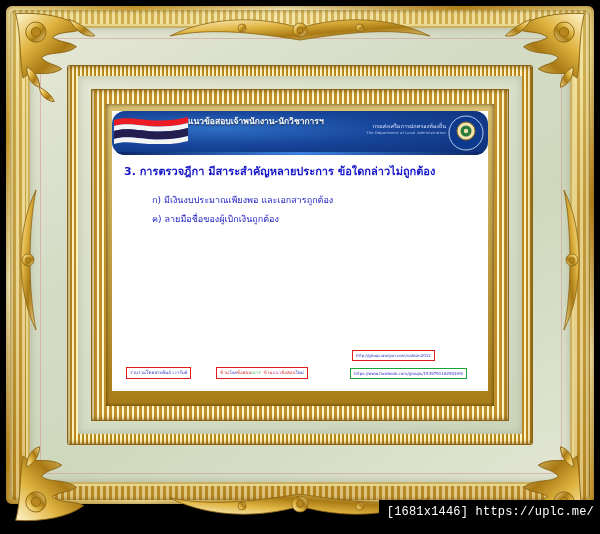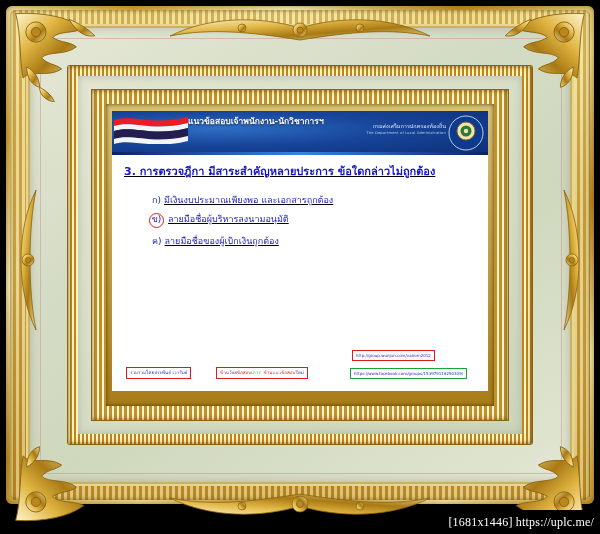--- a/index.html
+++ b/index.html
@@ -91,6 +91,7 @@
     position:relative;height:44px;
     background:radial-gradient(ellipse at 28% 40%,#2e6fc4 0%,#17459a 45%,#0d2e74 100%);
     overflow:hidden;
+    border-radius:13px;
   }
   .banner:after{
     content:"";position:absolute;left:0;bottom:0;width:100%;height:3px;

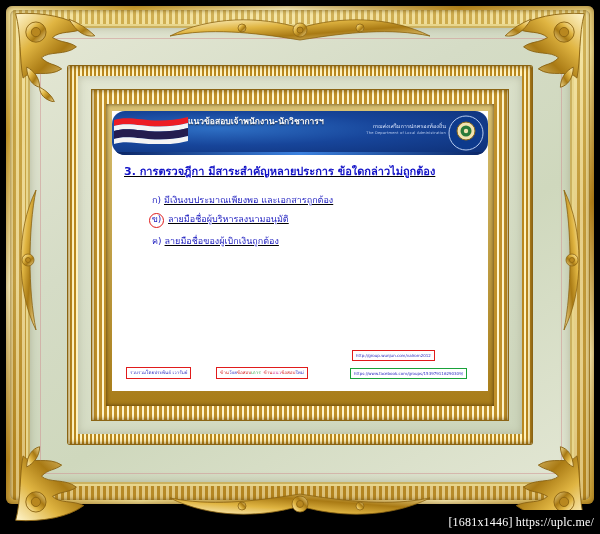--- a/index.html
+++ b/index.html
@@ -111,7 +111,7 @@
   }
   .bdept .en{display:block;font-size:3.6px;color:#b9cdf0;letter-spacing:.2px;}
 
-  .qwrap{padding:9px 10px 0 12px;text-decoration:underline;}
+  .qwrap{padding:9px 10px 0 12px;}
   .question{
     color:#1414c8;font-size:11px;font-weight:bold;line-height:1.45;
     margin:0 0 8px 0;

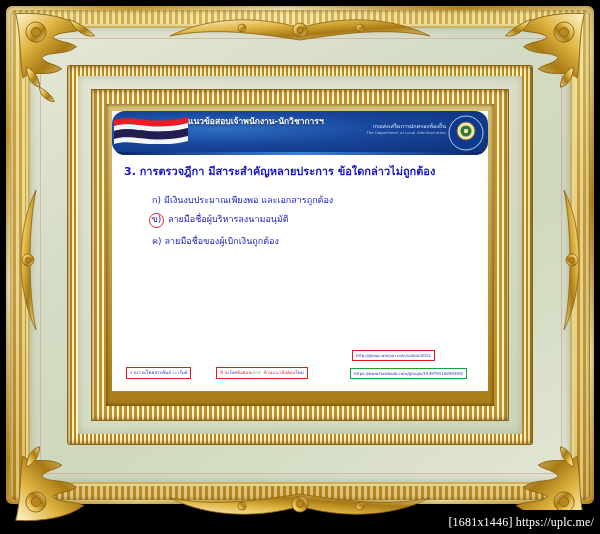--- a/index.html
+++ b/index.html
@@ -301,9 +301,6 @@
         <li>
           <span class="ch-key">ก)</span><span>มีเงินงบประมาณเพียงพอ และเอกสารถูกต้อง</span>
         </li>
-        <li class="marked">
-          <span class="ch-key">ข)</span><span>ลายมือชื่อผู้บริหารลงนามอนุมัติ</span>
-        </li>
         <li>
           <span class="ch-key">ค)</span><span>ลายมือชื่อของผู้เบิกเงินถูกต้อง</span>
         </li>

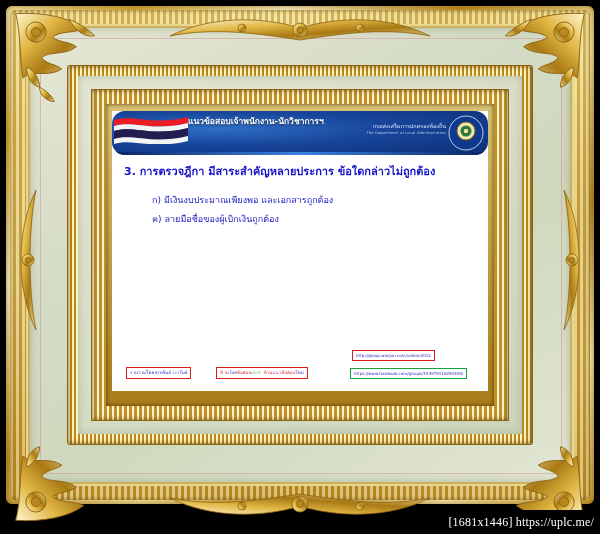--- a/index.html
+++ b/index.html
@@ -146,8 +146,8 @@
   .watermark{
     position:absolute;right:0;bottom:0;height:24px;
     background:#000;color:#fff;
-    font-family:Liberation Serif, serif;
-    font-size:12px;line-height:24px;padding:0 6px 0 8px;letter-spacing:.2px;
+    font-family:Liberation Mono, monospace;
+    font-size:12px;line-height:24px;padding:0 6px 10px 8px;letter-spacing:.2px;
   }
 </style>
 </head>

